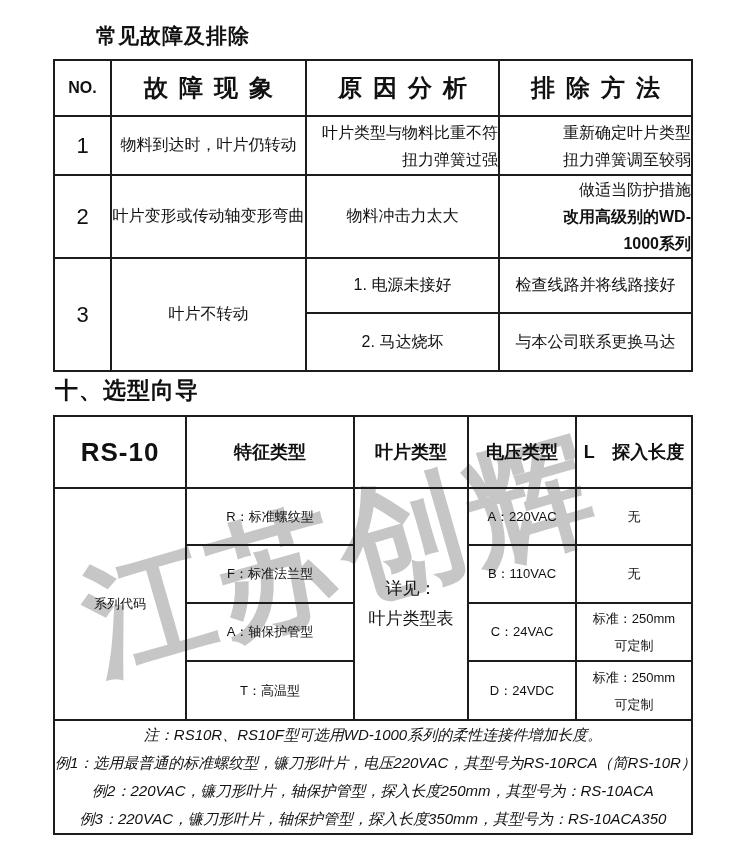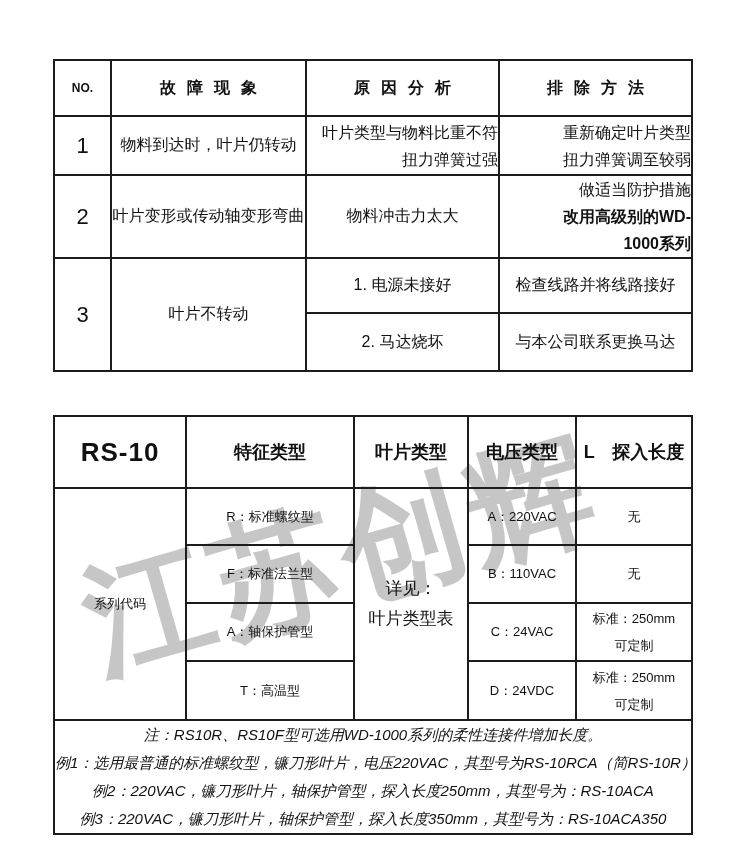--- a/index.html
+++ b/index.html
@@ -61,6 +61,7 @@
 
   <div class="watermark">江苏创辉</div>
 
+  <h1 class="sec-title" id="title1">常见故障及排除</h1>
 
   <table class="tbl" id="t1">
     <colgroup>

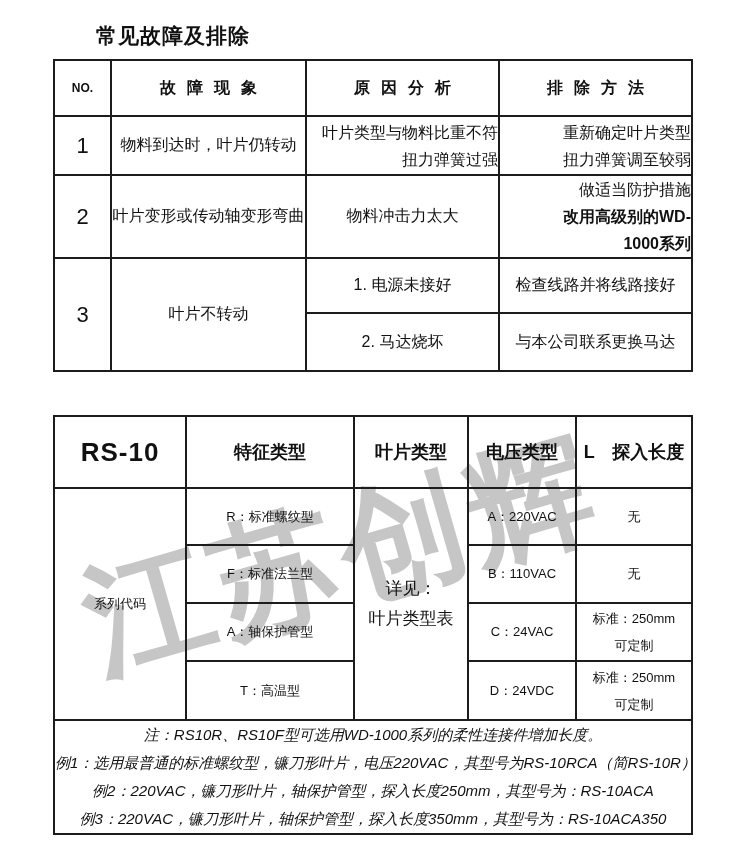--- a/index.html
+++ b/index.html
@@ -26,7 +26,7 @@
   #t1 .c-no{width:57px;} #t1 .c-ph{width:195px;} #t1 .c-ca{width:193px;} #t1 .c-re{width:193px;}
   #t1 .r-head{height:56px;} #t1 .r1{height:59px;} #t1 .r2{height:58px;}
   #t1 .r3a{height:55px;} #t1 .r3b{height:58px;}
-  .th-no{font-size:12px;font-weight:bold;}
+  .th-no{font-size:16px;font-weight:bold;}
   .th-cn{font-size:16px;font-weight:bold;letter-spacing:11px;text-indent:11px;}
   .num{font-size:22px;font-weight:normal;}
   .cell{font-size:16px;}

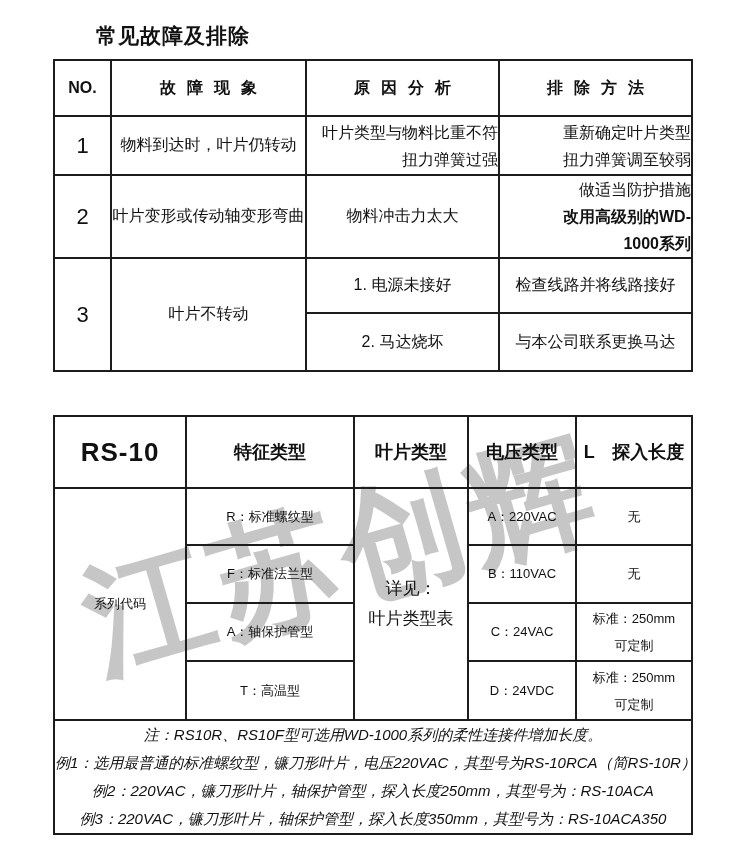--- a/index.html
+++ b/index.html
@@ -27,7 +27,7 @@
   #t1 .r-head{height:56px;} #t1 .r1{height:59px;} #t1 .r2{height:58px;}
   #t1 .r3a{height:55px;} #t1 .r3b{height:58px;}
   .th-no{font-size:16px;font-weight:bold;}
-  .th-cn{font-size:16px;font-weight:bold;letter-spacing:11px;text-indent:11px;}
+  .th-cn{font-size:24px;font-weight:bold;letter-spacing:11px;text-indent:11px;}
   .num{font-size:22px;font-weight:normal;}
   .cell{font-size:16px;}
   .cell div{line-height:27px;text-align:right;}

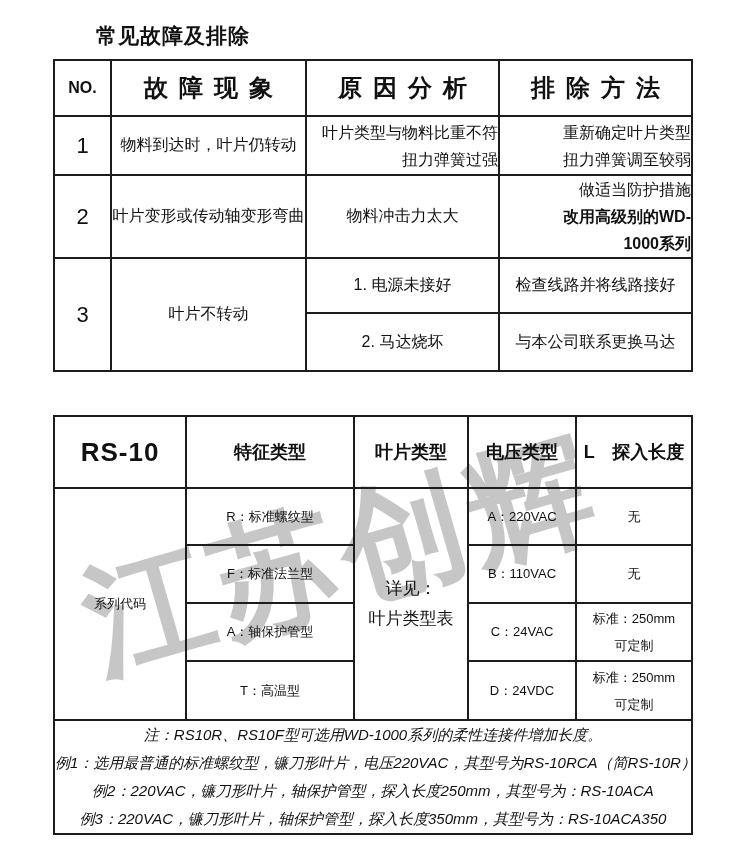--- a/index.html
+++ b/index.html
@@ -111,6 +111,7 @@
     </tbody>
   </table>
 
+  <h2 class="sec-title" id="title2">十、选型向导</h2>
 
   <table class="tbl" id="t2">
     <colgroup>

